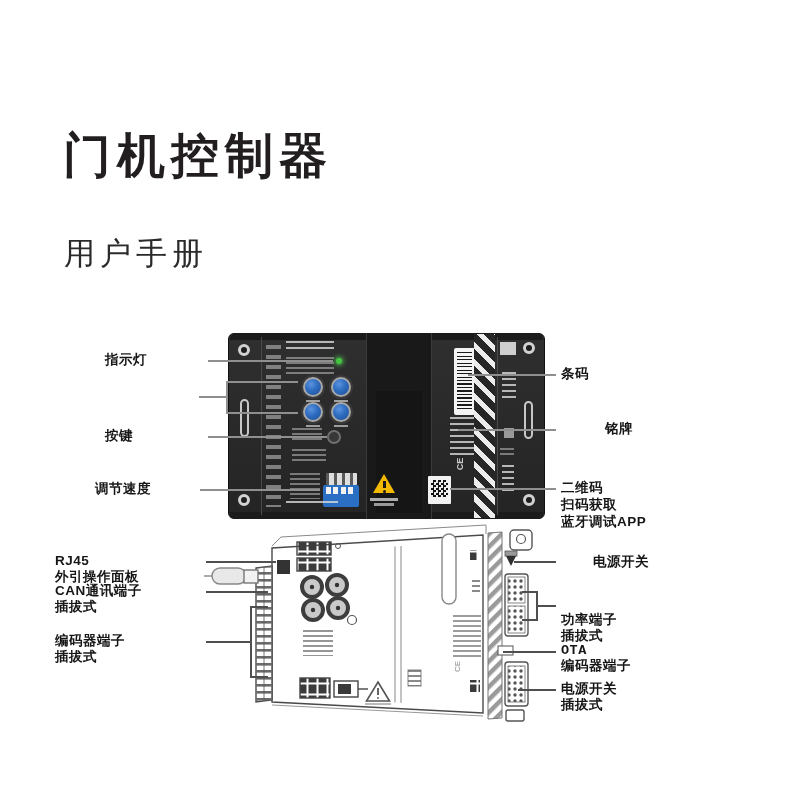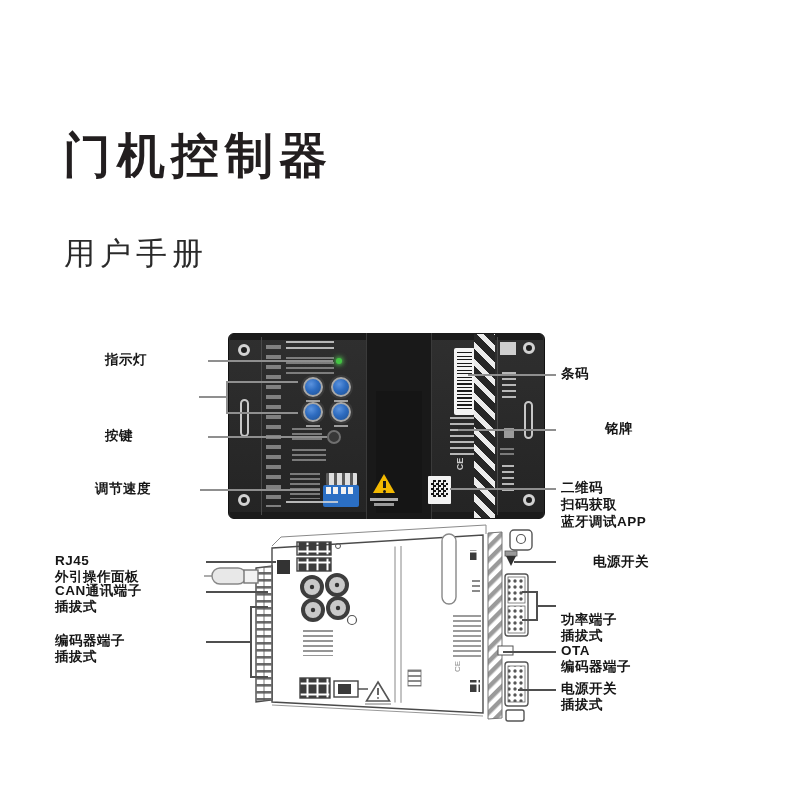--- a/index.html
+++ b/index.html
@@ -308,7 +308,7 @@
     <span>功率端子</span>
     <span>插拔式</span>
   </div>
-  <div class="lbl" style="left:561px;top:643px;width:130px;">
+  <div class="lbl" style="left:561px;top:643px;width:130px;font-family:Liberation Mono, monospace;">
     <span>OTA</span>
     <span>编码器端子</span>
   </div>

